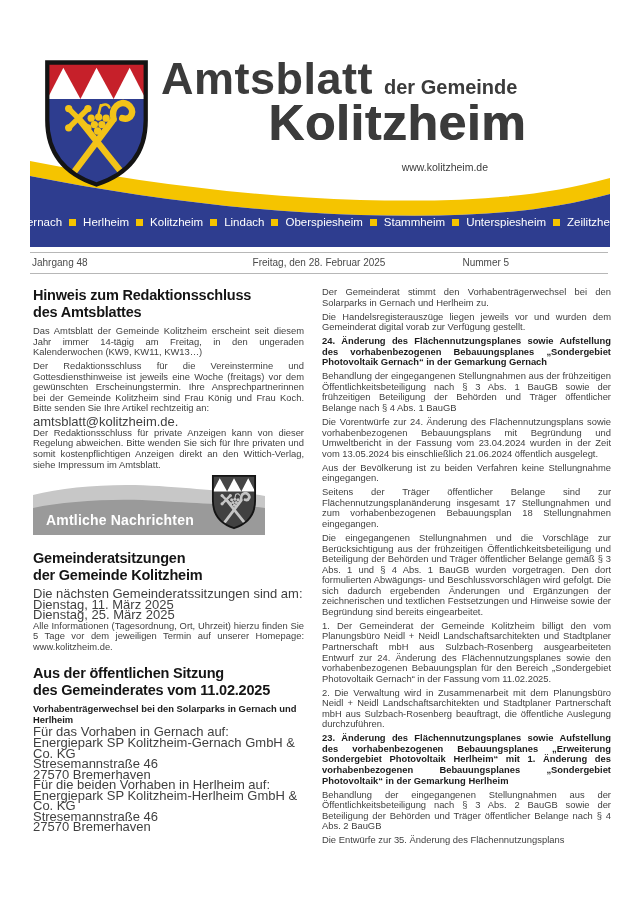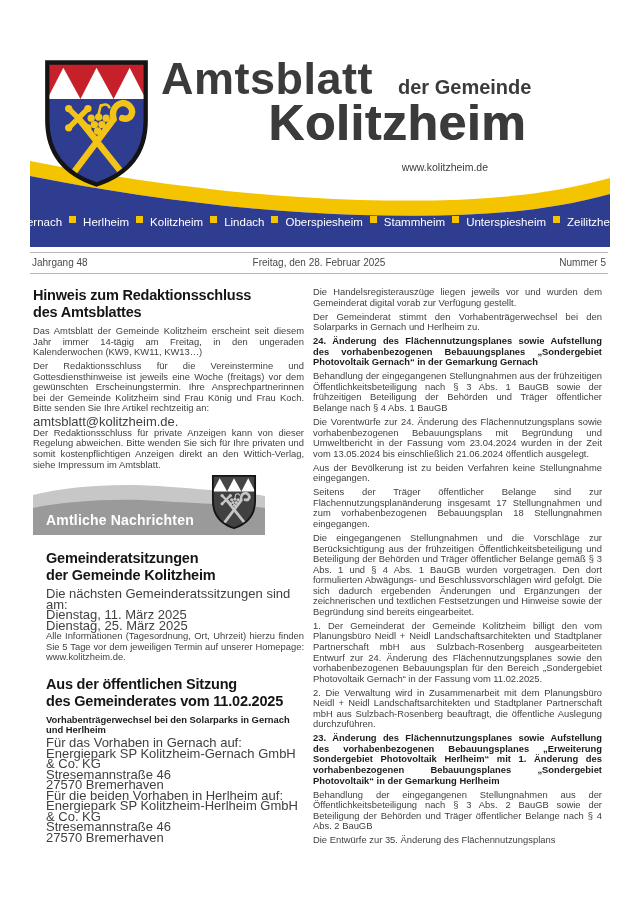--- a/index.html
+++ b/index.html
@@ -13,7 +13,7 @@
   .masthead { position:absolute; left:30px; top:45px; width:580px; height:202px; }
   .masthead svg.wave { position:absolute; inset:0; width:100%; height:100%; }
   .crest-main { position:absolute; left:13px; top:13px; width:107px; height:131px; z-index:3; }
-  .mast-line1 { position:absolute; left:131px; top:8px; display:flex; align-items:baseline; gap:25px; color:#3b3b3b; z-index:2; white-space:nowrap; }
+  .mast-line1 { position:absolute; left:131px; top:8px; display:flex; align-items:baseline; gap:11px; color:#3b3b3b; z-index:2; white-space:nowrap; }
   .t-amtsblatt { font-size:45px; font-weight:700; letter-spacing:0.5px; }
   .t-dergemeinde { font-size:20px; font-weight:700; }
   .mast-line2 { position:absolute; right:84px; top:49px; font-size:50px; font-weight:700; color:#3b3b3b; letter-spacing:0.5px; text-shadow:0.6px 0 0 #3b3b3b; z-index:2; white-space:nowrap; }

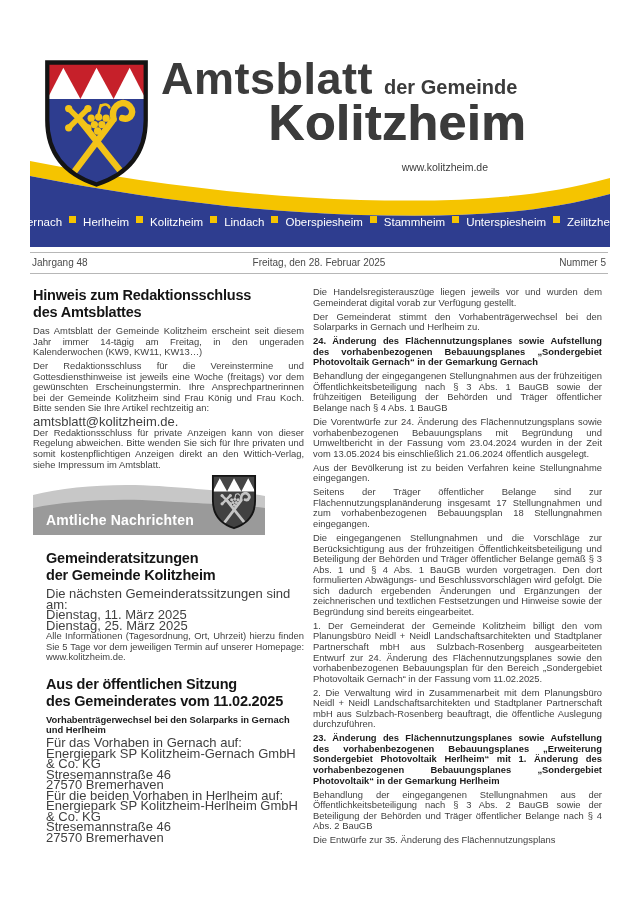--- a/index.html
+++ b/index.html
@@ -18,7 +18,7 @@
   .t-dergemeinde { font-size:20px; font-weight:700; }
   .mast-line2 { position:absolute; right:84px; top:49px; font-size:50px; font-weight:700; color:#3b3b3b; letter-spacing:0.5px; text-shadow:0.6px 0 0 #3b3b3b; z-index:2; white-space:nowrap; }
   .mast-site { position:absolute; right:122px; top:116px; font-size:10.5px; color:#3b3b3b; z-index:2; }
-  .districts { position:absolute; left:0; right:0; top:171px; display:flex; justify-content:center; align-items:flex-start; gap:7px; z-index:2;
+  .districts { position:absolute; left:0; right:0; top:171px; display:flex; justify-content:center; align-items:center; gap:7px; z-index:2;
                color:#ffffff; font-size:11.5px; font-weight:500; white-space:nowrap; }
   .districts .sq { width:7px; height:7px; background:#f5c400; flex:0 0 auto; }
 

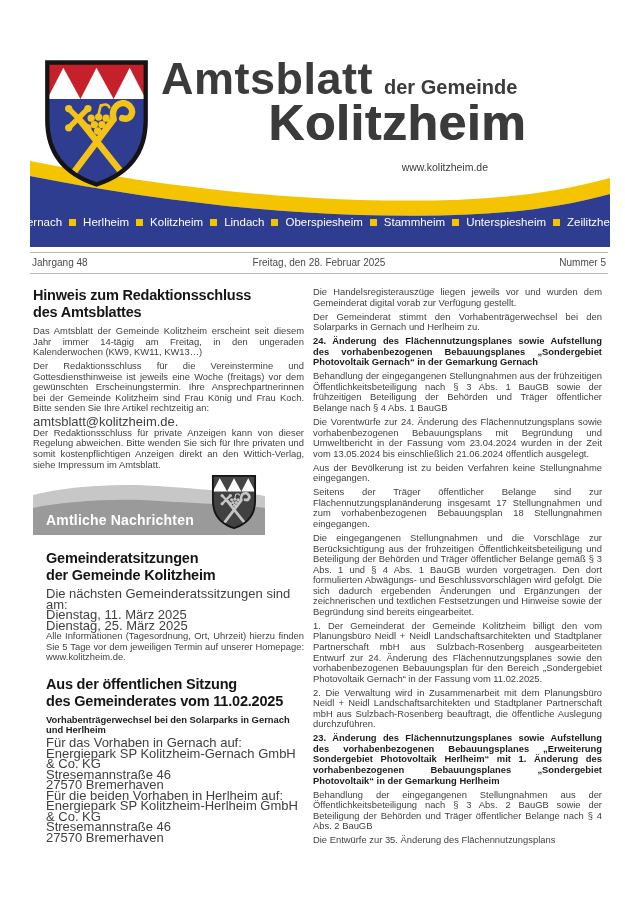--- a/index.html
+++ b/index.html
@@ -27,7 +27,7 @@
               padding:4px 2px 5px; display:flex; align-items:center; font-size:10px; color:#4a4a4a; }
   .issuebar .ib-left { flex:1; text-align:left; }
   .issuebar .ib-center { flex:2; text-align:center; }
-  .issuebar .ib-right { flex:1; text-align:right; }
+  .issuebar .ib-right { flex:1; text-align:left; }
 
   
   .content { position:absolute; left:33px; top:287px; width:575px; display:flex; gap:9px; }

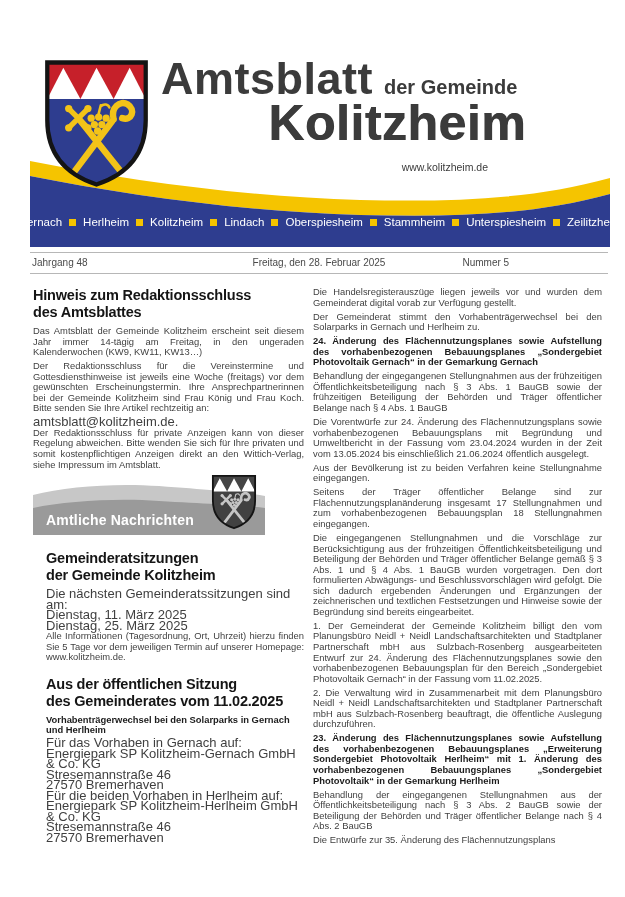--- a/index.html
+++ b/index.html
@@ -30,7 +30,7 @@
   .issuebar .ib-right { flex:1; text-align:left; }
 
   
-  .content { position:absolute; left:33px; top:287px; width:575px; display:flex; gap:9px; }
+  .content { position:absolute; left:33px; top:287px; width:575px; display:flex; gap:18px; }
   .col-left { width:271px; flex:0 0 271px; }
   .col-right { width:289px; flex:0 0 289px; }
 

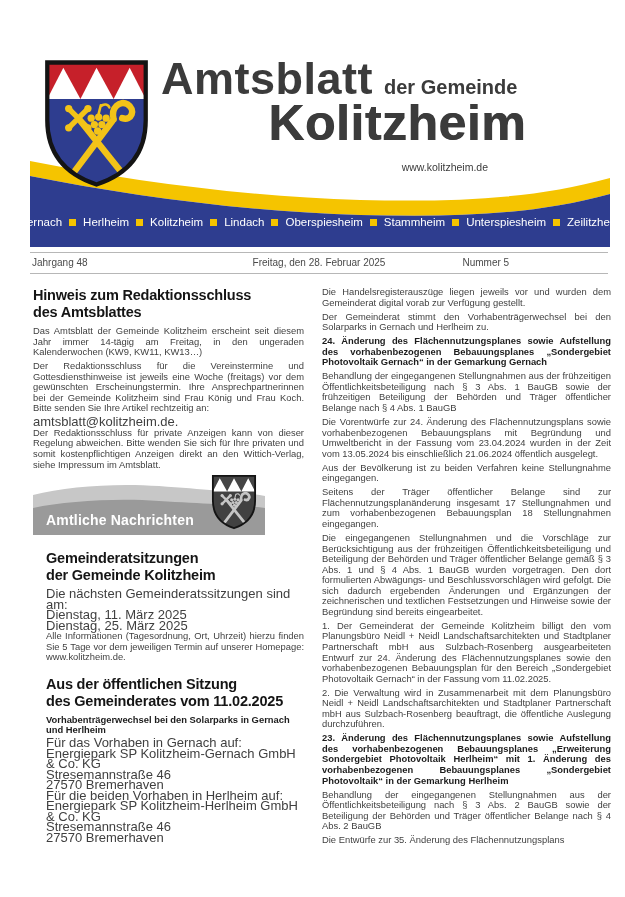--- a/index.html
+++ b/index.html
@@ -186,8 +186,8 @@
   </section>
 
   <section class="col-right">
+    <p class="para">Der Gemeinderat stimmt den Vorhabenträgerwechsel bei den Solarparks in Gernach und Herlheim zu.</p>
     <p class="para">Die Handelsregisterauszüge liegen jeweils vor und wurden dem Gemeinderat digital vorab zur Verfügung gestellt.</p>
-    <p class="para">Der Gemeinderat stimmt den Vorhabenträgerwechsel bei den Solarparks in Gernach und Herlheim zu.</p>
     <p class="para bold">24. Änderung des Flächennutzungsplanes sowie Aufstellung des vorhabenbezogenen Bebauungsplanes „Sondergebiet Photovoltaik Gernach“ in der Gemarkung Gernach</p>
     <p class="para">Behandlung der eingegangenen Stellungnahmen aus der frühzeitigen Öffentlichkeitsbeteiligung nach § 3 Abs. 1 BauGB sowie der frühzeitigen Beteiligung der Behörden und Träger öffentlicher Belange nach § 4 Abs. 1 BauGB</p>
     <p class="para">Die Vorentwürfe zur 24. Änderung des Flächennutzungsplans sowie vorhabenbezogenen Bebauungsplans mit Begründung und Umweltbericht in der Fassung vom 23.04.2024 wurden in der Zeit vom 13.05.2024 bis einschließlich 21.06.2024 öffentlich ausgelegt.</p>

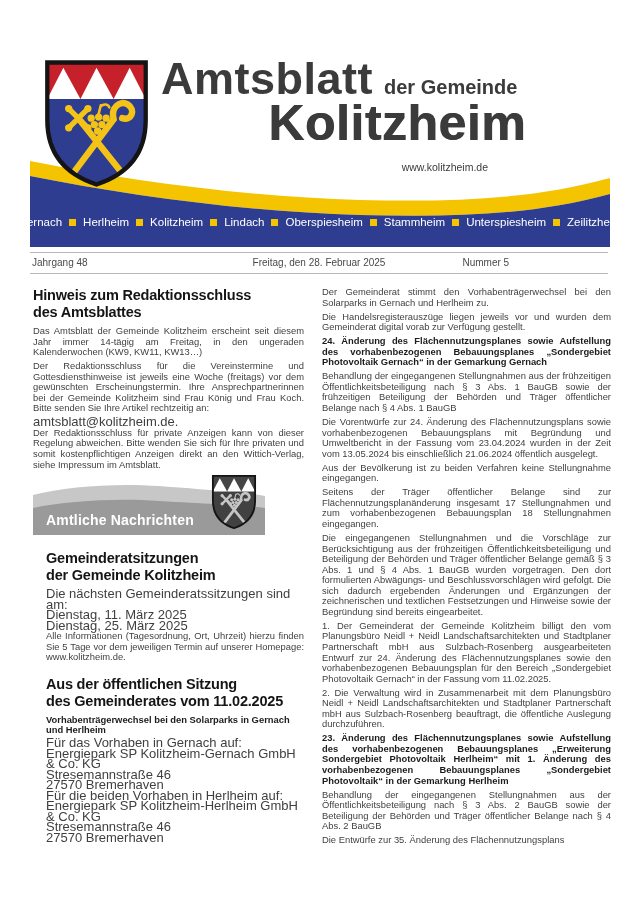--- a/index.html
+++ b/index.html
@@ -48,7 +48,7 @@
   .official-banner .label { position:absolute; left:13px; bottom:7px; font-size:14px; font-weight:700; color:#ffffff; letter-spacing:0.2px; z-index:2; }
   .crest-gray { position:absolute; right:8px; top:-3px; width:46px; height:56px; z-index:3; filter:grayscale(1) brightness(1.02); }
 
-  .section { margin-top:13px;margin-left:13px; }
+  .section { margin-top:13px; }
   .defs-hidden { position:absolute; width:0; height:0; overflow:hidden; }
 </style>
 </head>

